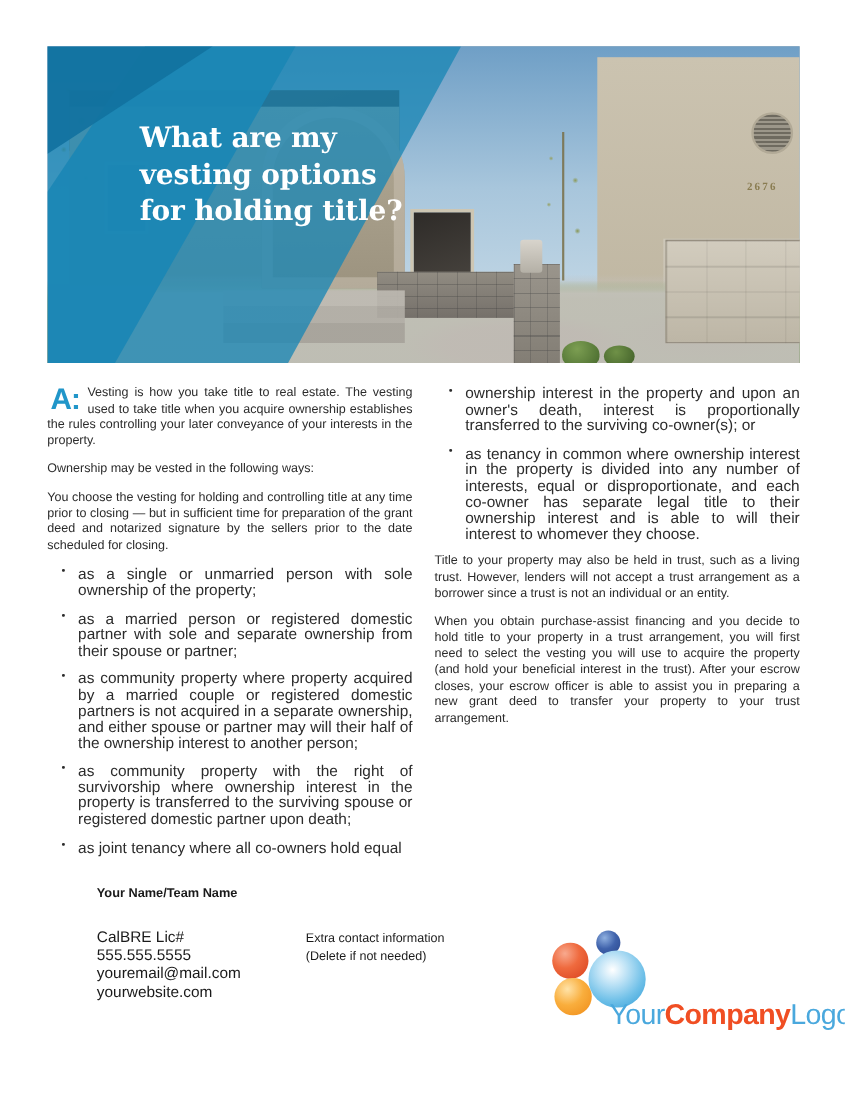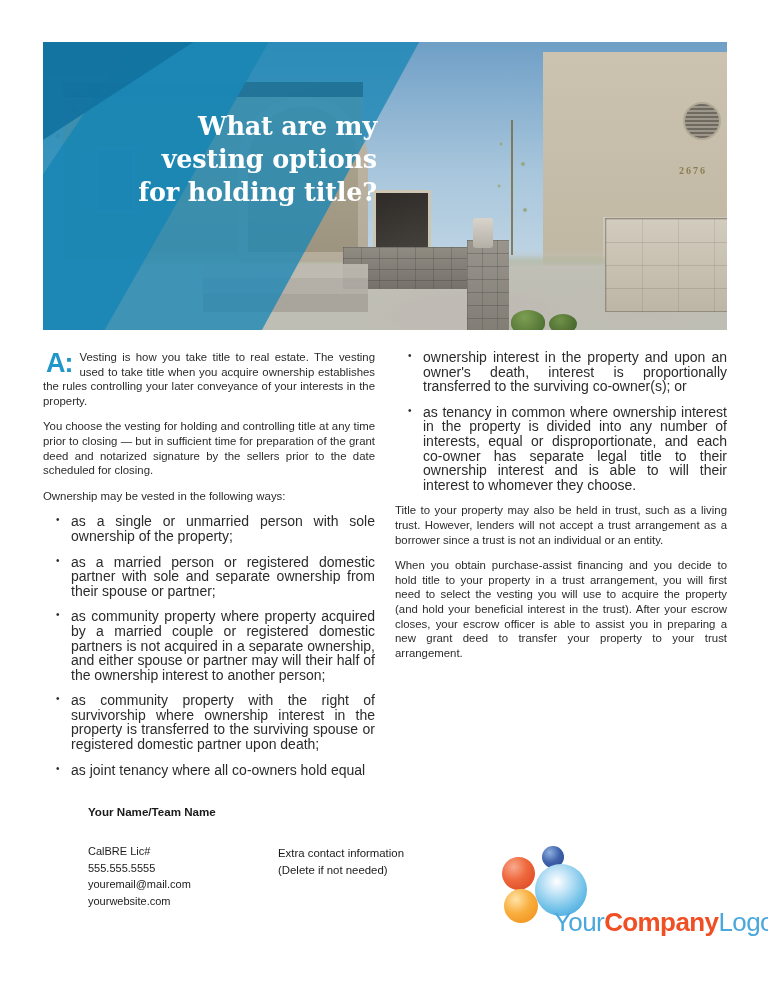--- a/index.html
+++ b/index.html
@@ -169,7 +169,7 @@
     left: 84px;
     top: 68px;
     width: 250px;
-    text-align: right;
+    text-align: left;
     color: #ffffff;
     font-family: "DejaVu Serif", "Liberation Serif", serif;
     font-weight: bold;

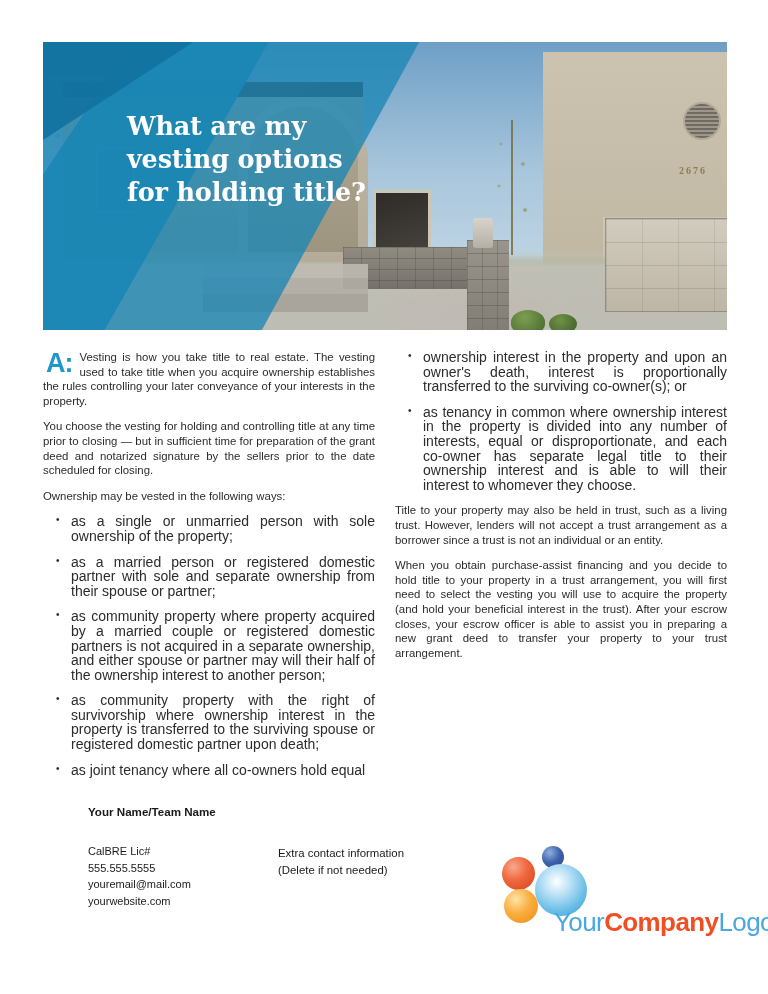--- a/index.html
+++ b/index.html
@@ -343,8 +343,8 @@
     <p class="body">
       <span class="dropcap">A:</span><span>Vesting is how you take title to real estate. The vesting used to take title when you acquire ownership establishes the rules controlling your later conveyance of your interests in the property.</span>
     </p>
+    <p class="body">Ownership may be vested in the following ways:</p>
     <p class="body">You choose the vesting for holding and controlling title at any time prior to closing — but in sufficient time for preparation of the grant deed and notarized signature by the sellers prior to the date scheduled for closing.</p>
-    <p class="body">Ownership may be vested in the following ways:</p>
 
     <ul class="bullets">
       <li>as a single or unmarried person with sole ownership of the property;</li>

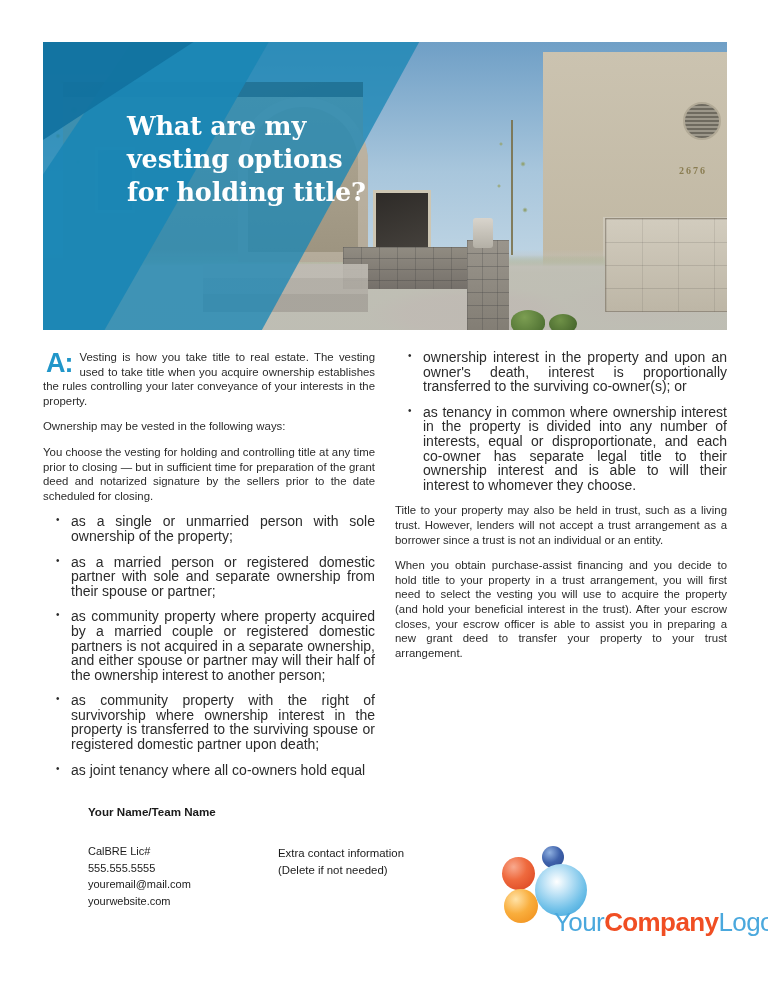--- a/index.html
+++ b/index.html
@@ -259,7 +259,7 @@
     position: absolute;
     left: 88px;
     top: 38px;
-    font-size: 11px;
+    font-size: 14px;
     line-height: 16.5px;
     color: #1a1a1a;
   }

